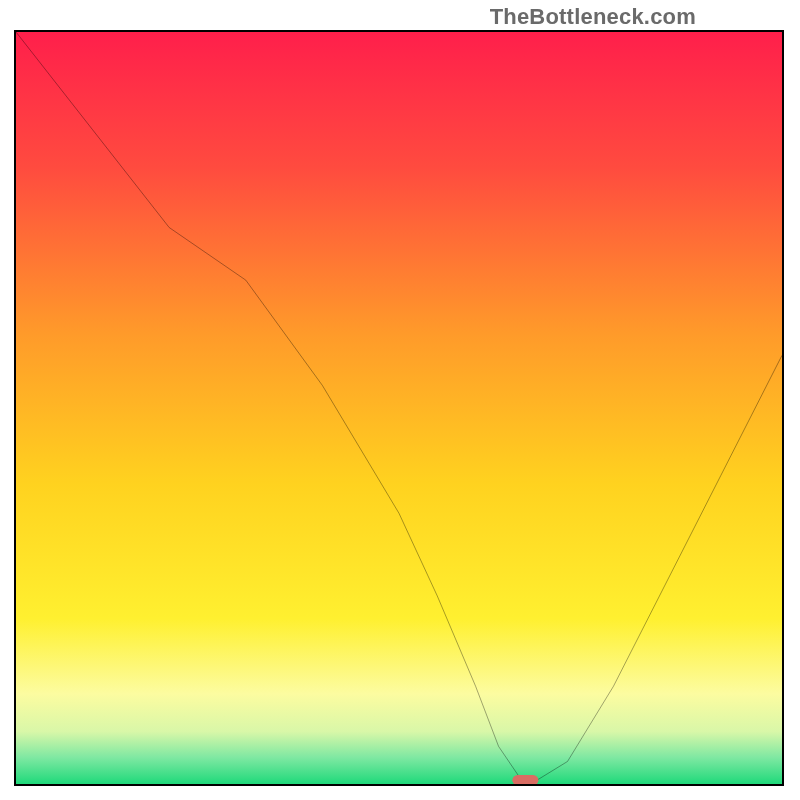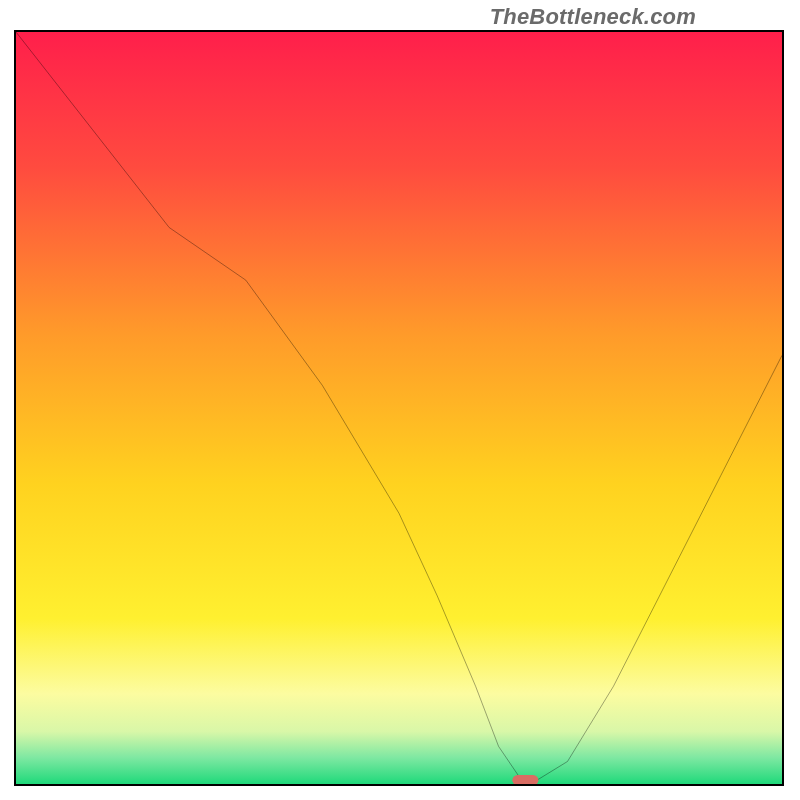--- a/index.html
+++ b/index.html
@@ -15,7 +15,6 @@
     position: relative;
     width: 708px;
     height: 800px;
-    font-style: italic;
   }
   .watermark {
     position: absolute;

